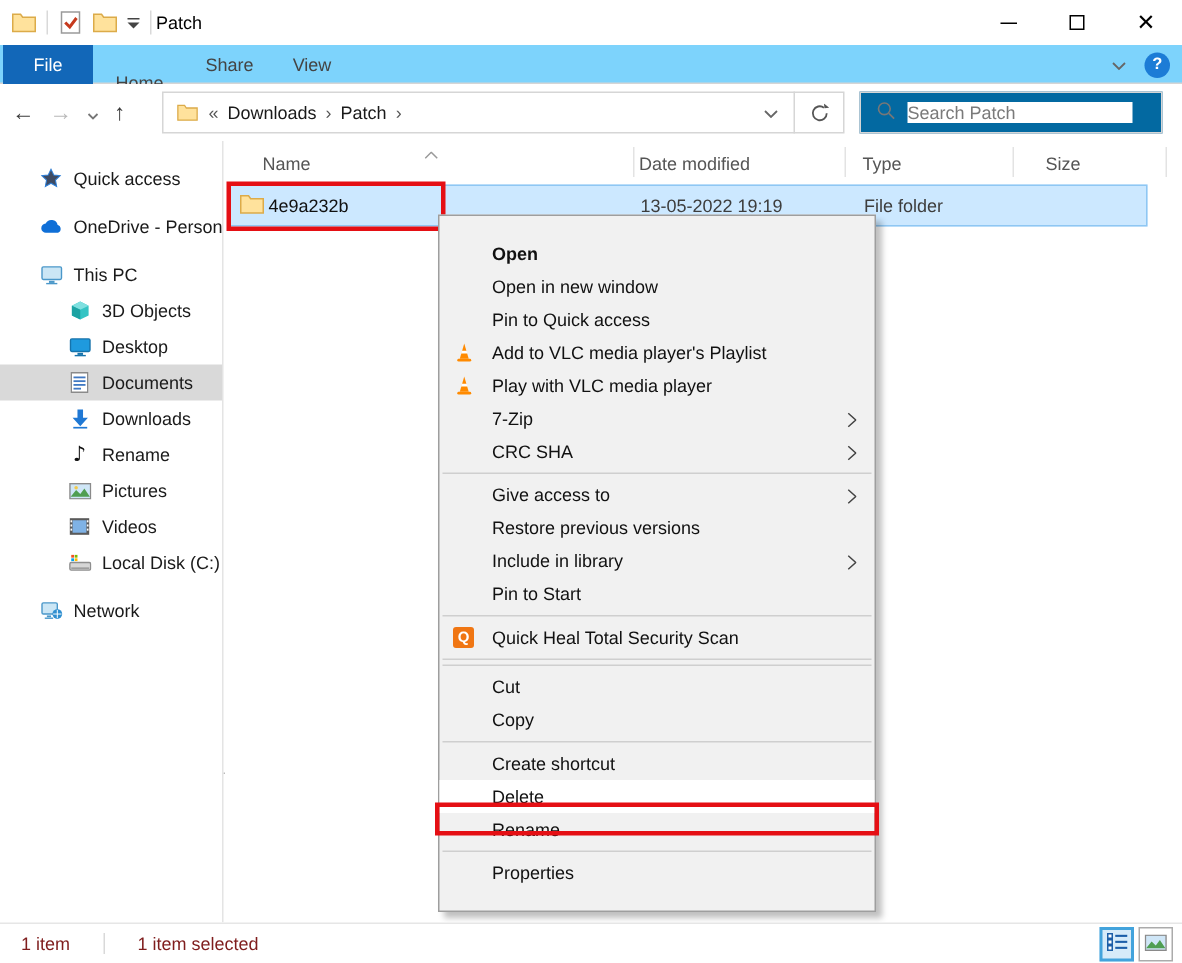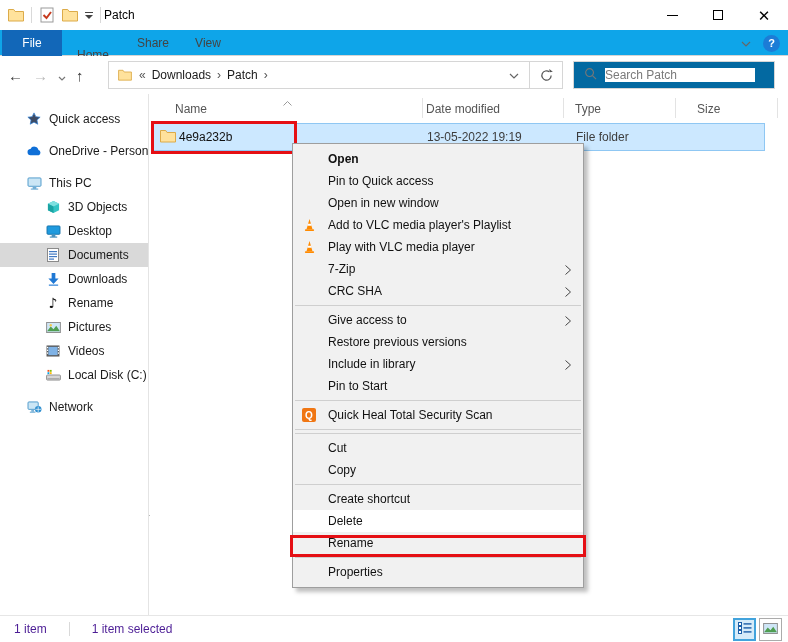--- a/index.html
+++ b/index.html
@@ -22,7 +22,7 @@
   .caret-tri { width:0; height:0; border-left:4px solid transparent; border-right:4px solid transparent; border-top:4px solid #444; }
 
   
-  .ribbon { position:absolute; left:0; top:30px; width:788px; height:26px; border-bottom:1px solid #d5d5d5; background:#0ea5e9; }
+  .ribbon { position:absolute; left:0; top:30px; width:788px; height:26px; border-bottom:1px solid #d5d5d5; background:#7dd3fc; }
   .tab-file { position:absolute; left:2px; top:0; width:60px; height:26px; background:#1267b8; color:#fff; display:flex; align-items:center; justify-content:center; }
   .tab { position:absolute; top:0; height:26px; display:flex; align-items:center; justify-content:center; color:#444; }
   .tab-home { left:62px; width:62px;margin-top:12px; }

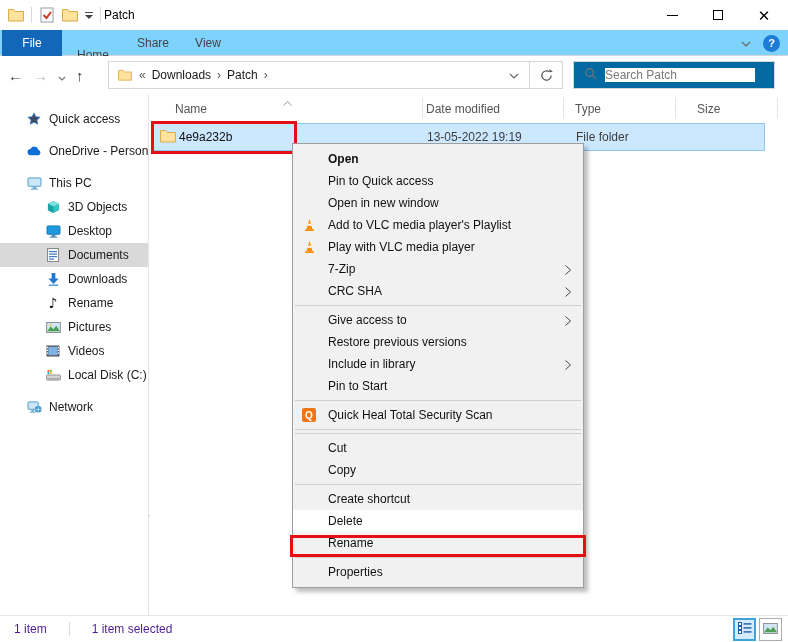--- a/index.html
+++ b/index.html
@@ -74,7 +74,7 @@
   .file-redbox { position:absolute; left:1px; top:27px; width:146px; height:33px; border:3px solid #e50f14; pointer-events:none; }
 
   
-  .ctxmenu { position:absolute; left:142px; top:49px; width:292px; background:#f1f1f1; border:1px solid #9e9e9e; box-shadow:4px 4px 4px rgba(0,0,0,0.25); padding:4px 0; }
+  .ctxmenu { position:absolute; left:142px; top:49px; width:292px; background:#f1f1f1; border:1px solid #9e9e9e; box-shadow:4px 4px 4px rgba(0,0,0,0.25); padding:14px 0; }
   .mi { position:relative; height:22px; display:flex; align-items:center; padding-left:35px; padding-right:10px; color:#111; }
   .mi.bold { font-weight:bold; }
   .mi.white-bg { background:#fff; }

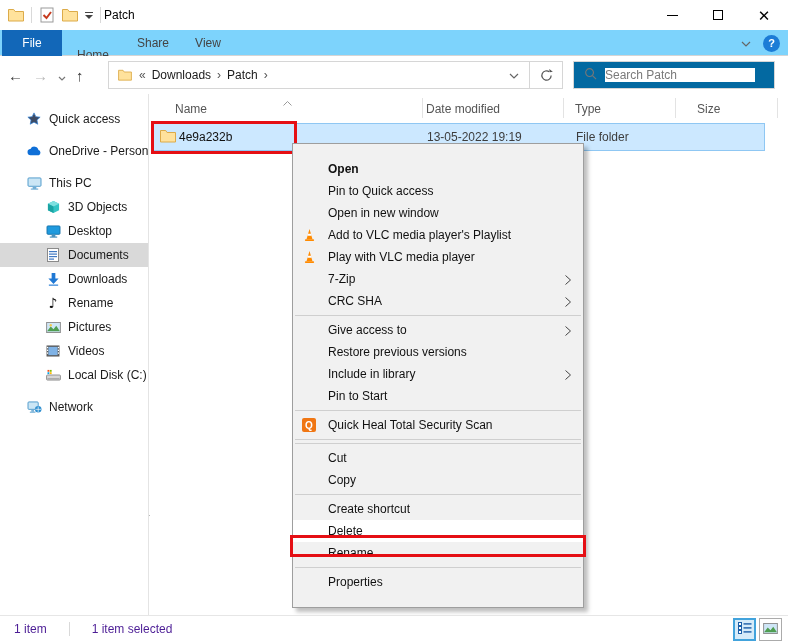--- a/index.html
+++ b/index.html
@@ -366,10 +366,10 @@
           <span class="mi-label">Open</span>
         </div>
       <div class="mi">
+          <span class="mi-label">Open in new window</span>
+        </div>
+      <div class="mi">
           <span class="mi-label">Pin to Quick access</span>
-        </div>
-      <div class="mi">
-          <span class="mi-label">Open in new window</span>
         </div>
       <div class="mi">
         <span class="mi-icon">

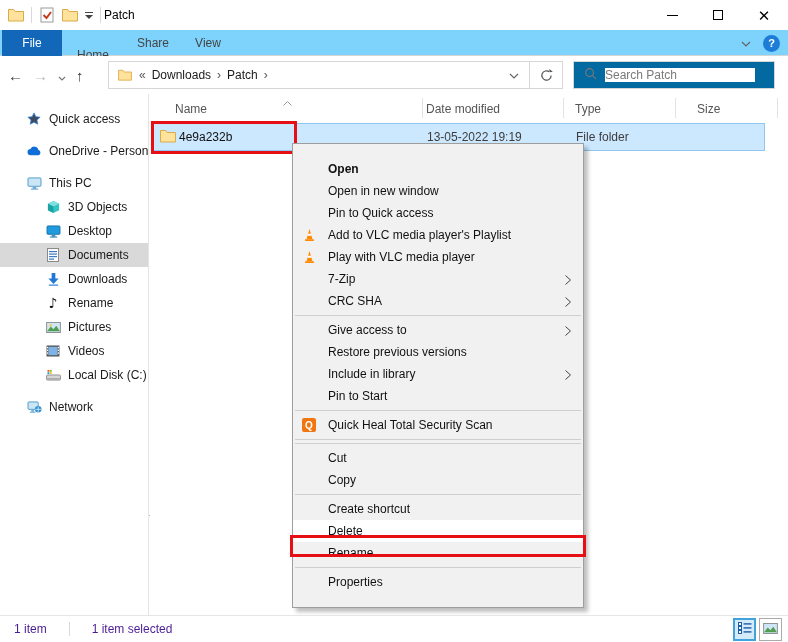--- a/index.html
+++ b/index.html
@@ -86,7 +86,7 @@
 
   
   .statusbar { position:absolute; left:0; top:615px; width:788px; height:27px; background:#fff; border-top:1px solid #e6e6e6; }
-  .status-left { position:absolute; left:14px; top:6px; display:flex; align-items:center; gap:22px; color:#4c1d95; }
+  .status-left { position:absolute; left:14px; top:6px; display:flex; align-items:center; gap:22px; color:#7f1d1d; }
   .status-div { width:1px; height:14px; background:#d9d9d9; }
   .view-btns { position:absolute; right:6px; top:2px; display:flex; gap:3px; }
   .view-btn { width:23px; height:23px; display:flex; align-items:center; justify-content:center; border:1px solid transparent; }

